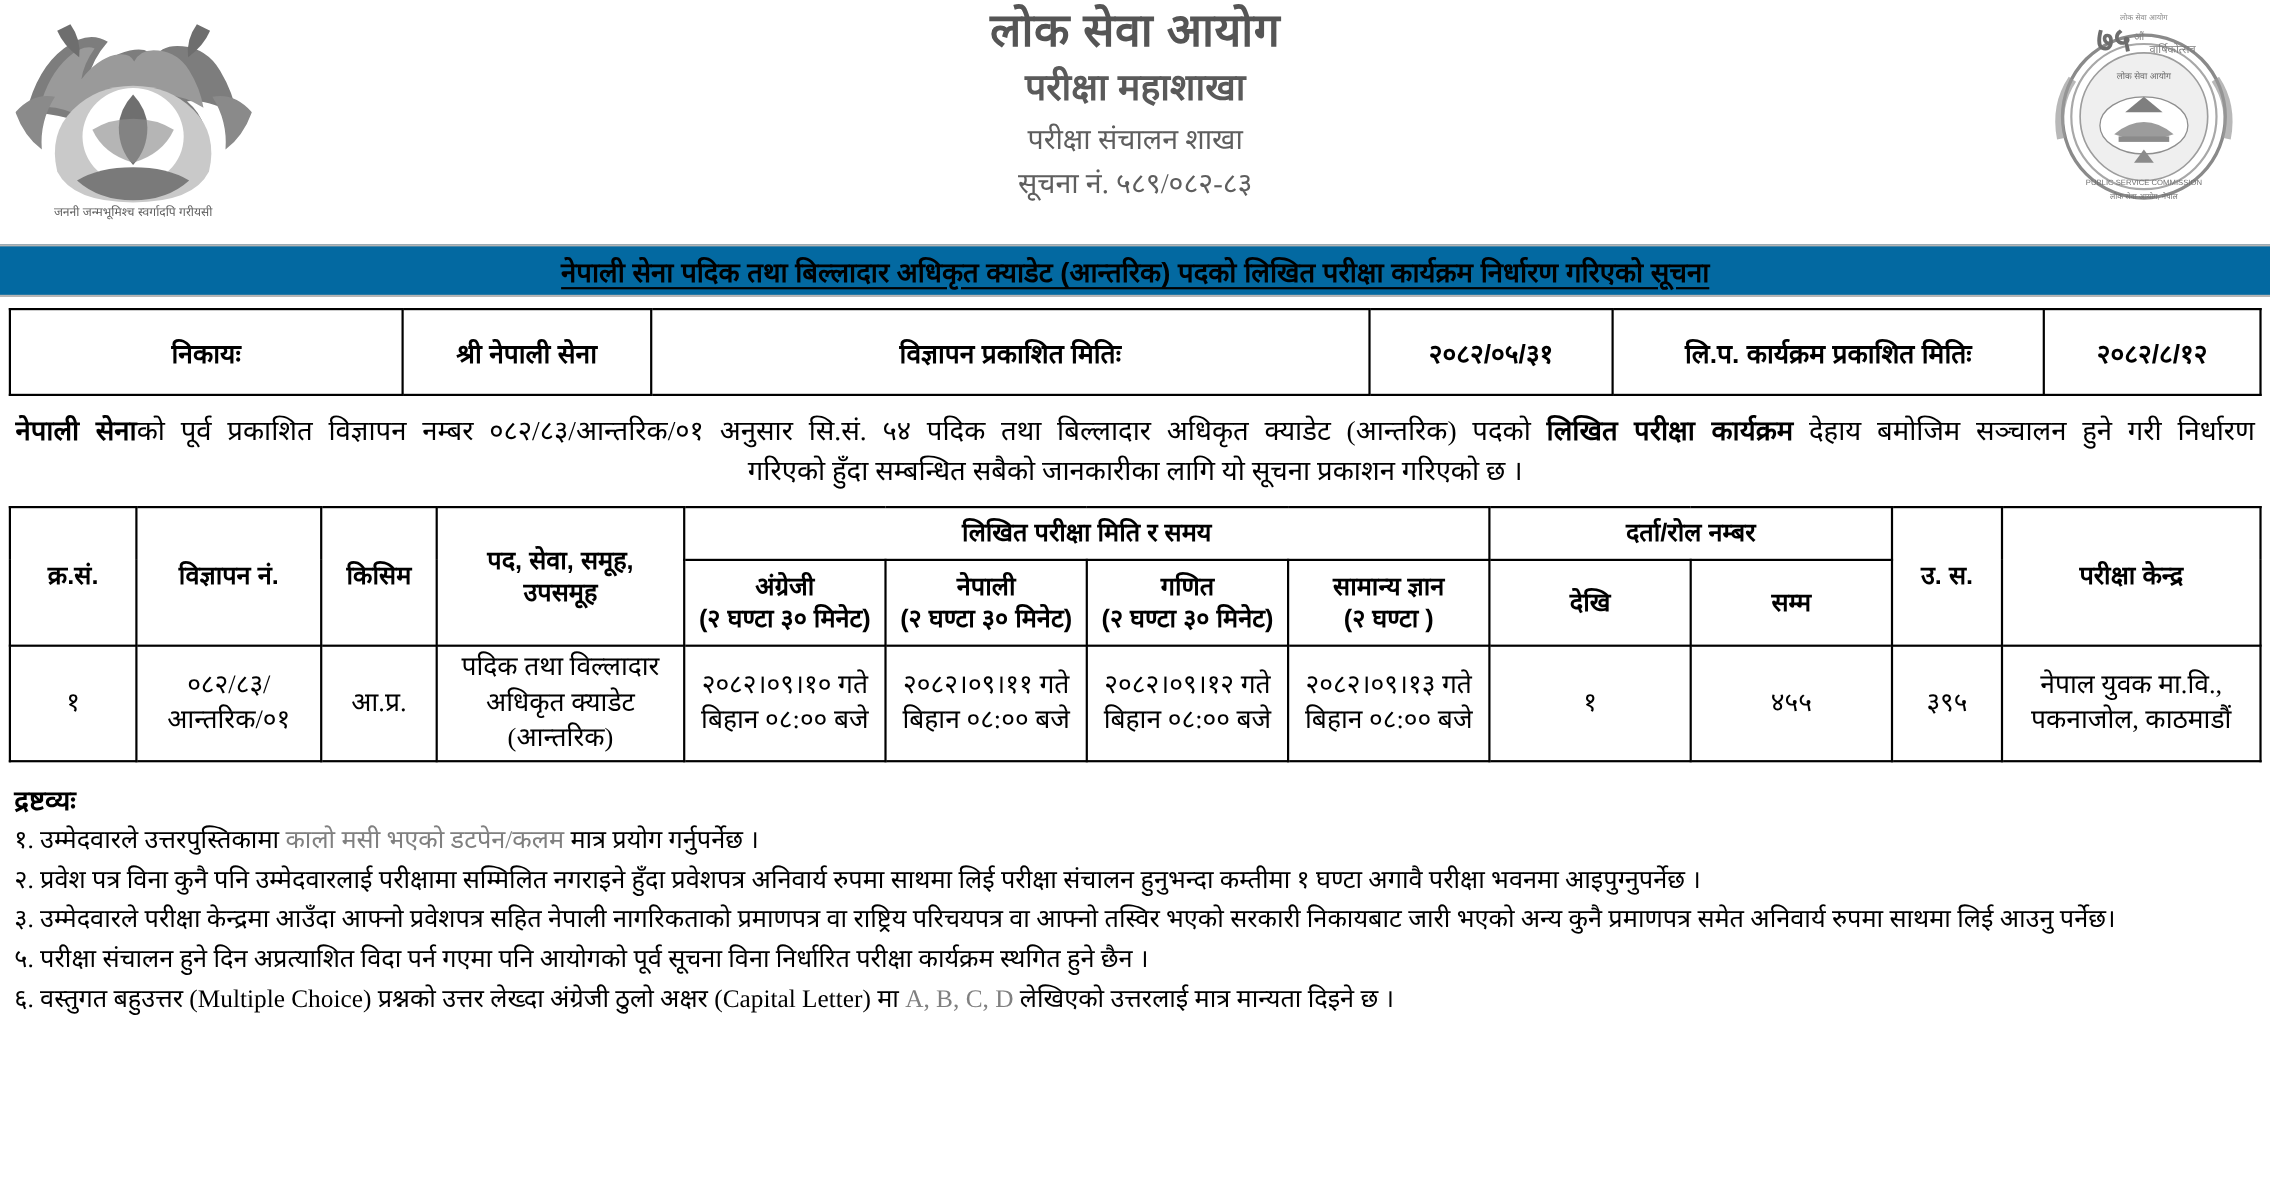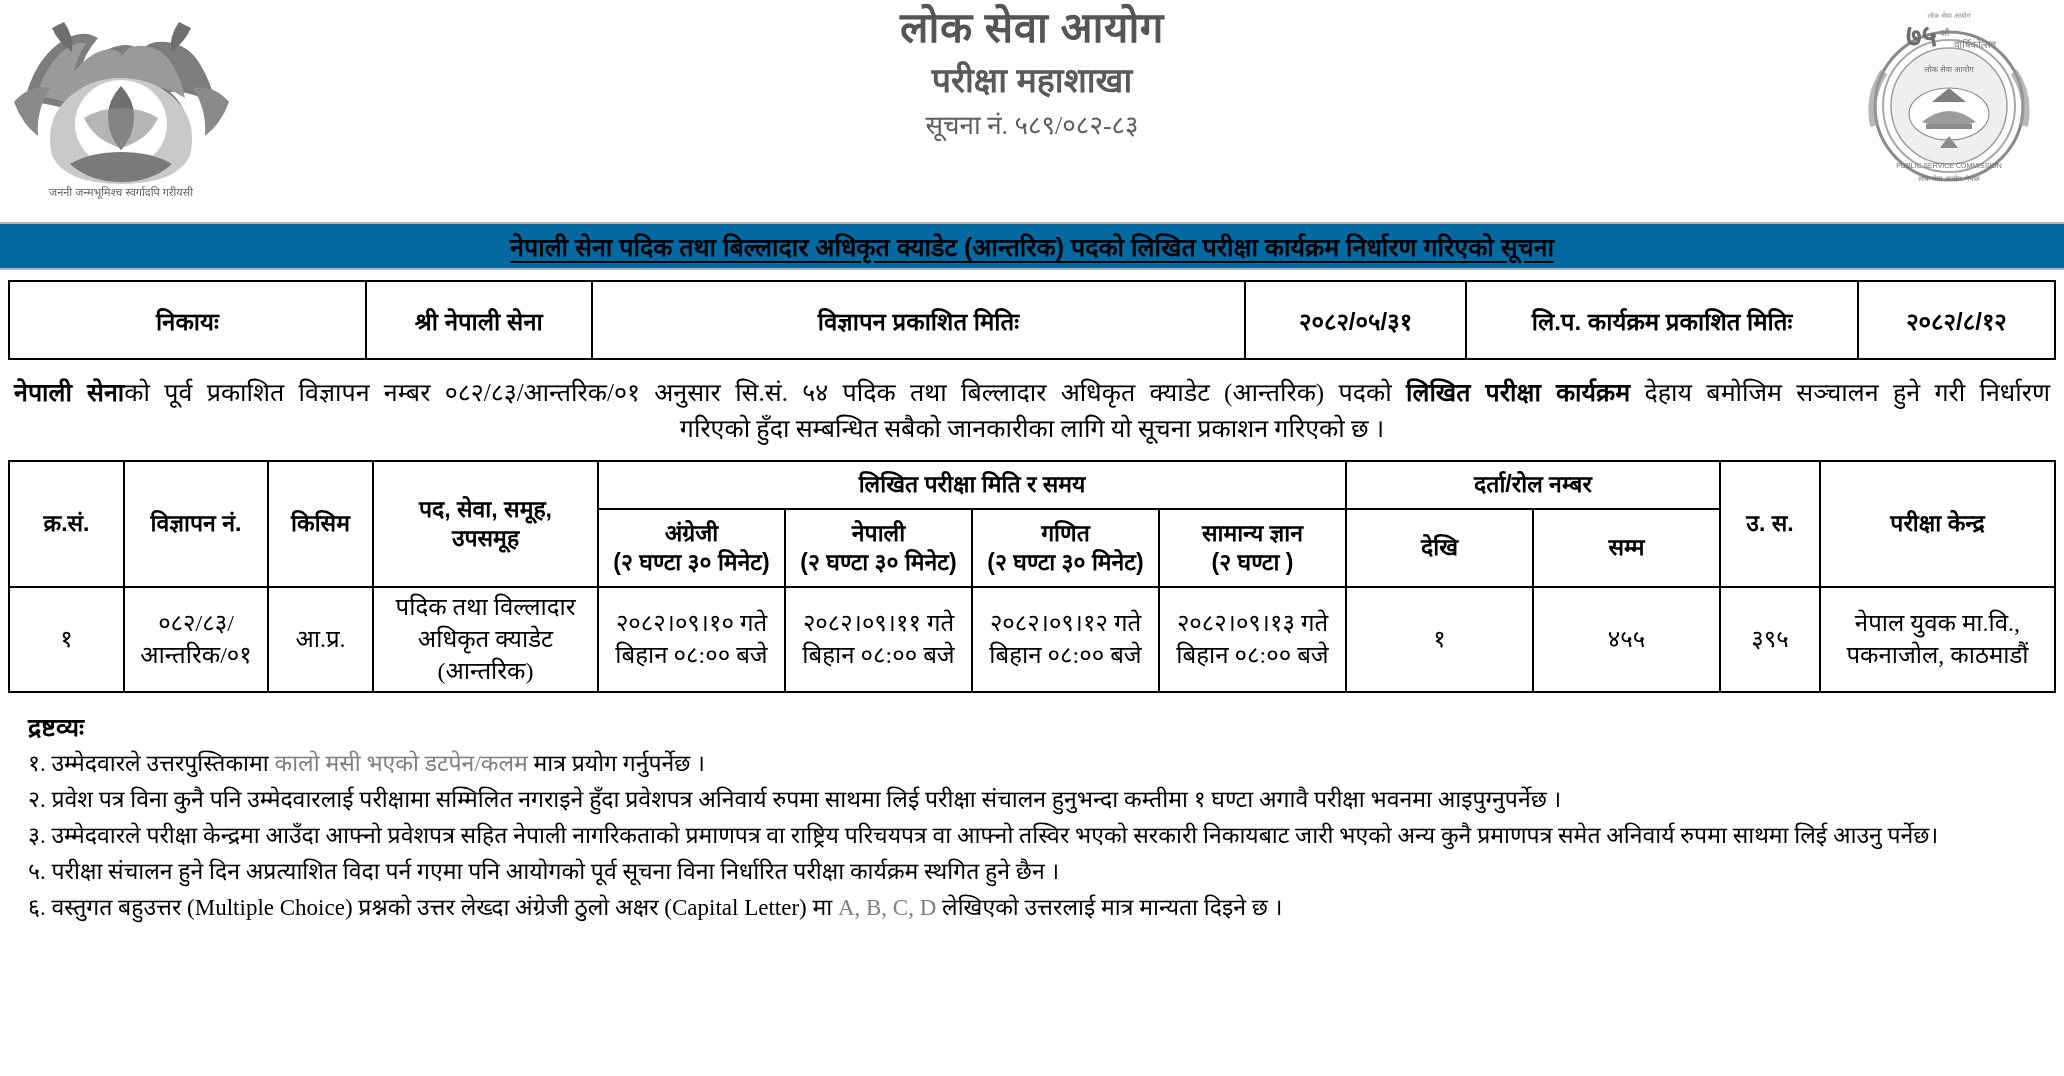--- a/index.html
+++ b/index.html
@@ -215,6 +215,7 @@
   <div class="header-center">
     <div class="org-name">लोक सेवा आयोग</div>
     <div class="dept-name">परीक्षा महाशाखा</div>
+    <div class="branch-name">परीक्षा संचालन शाखा</div>
     <div class="notice-no">सूचना नं. ५८९/०८२-८३</div>
   </div>
 

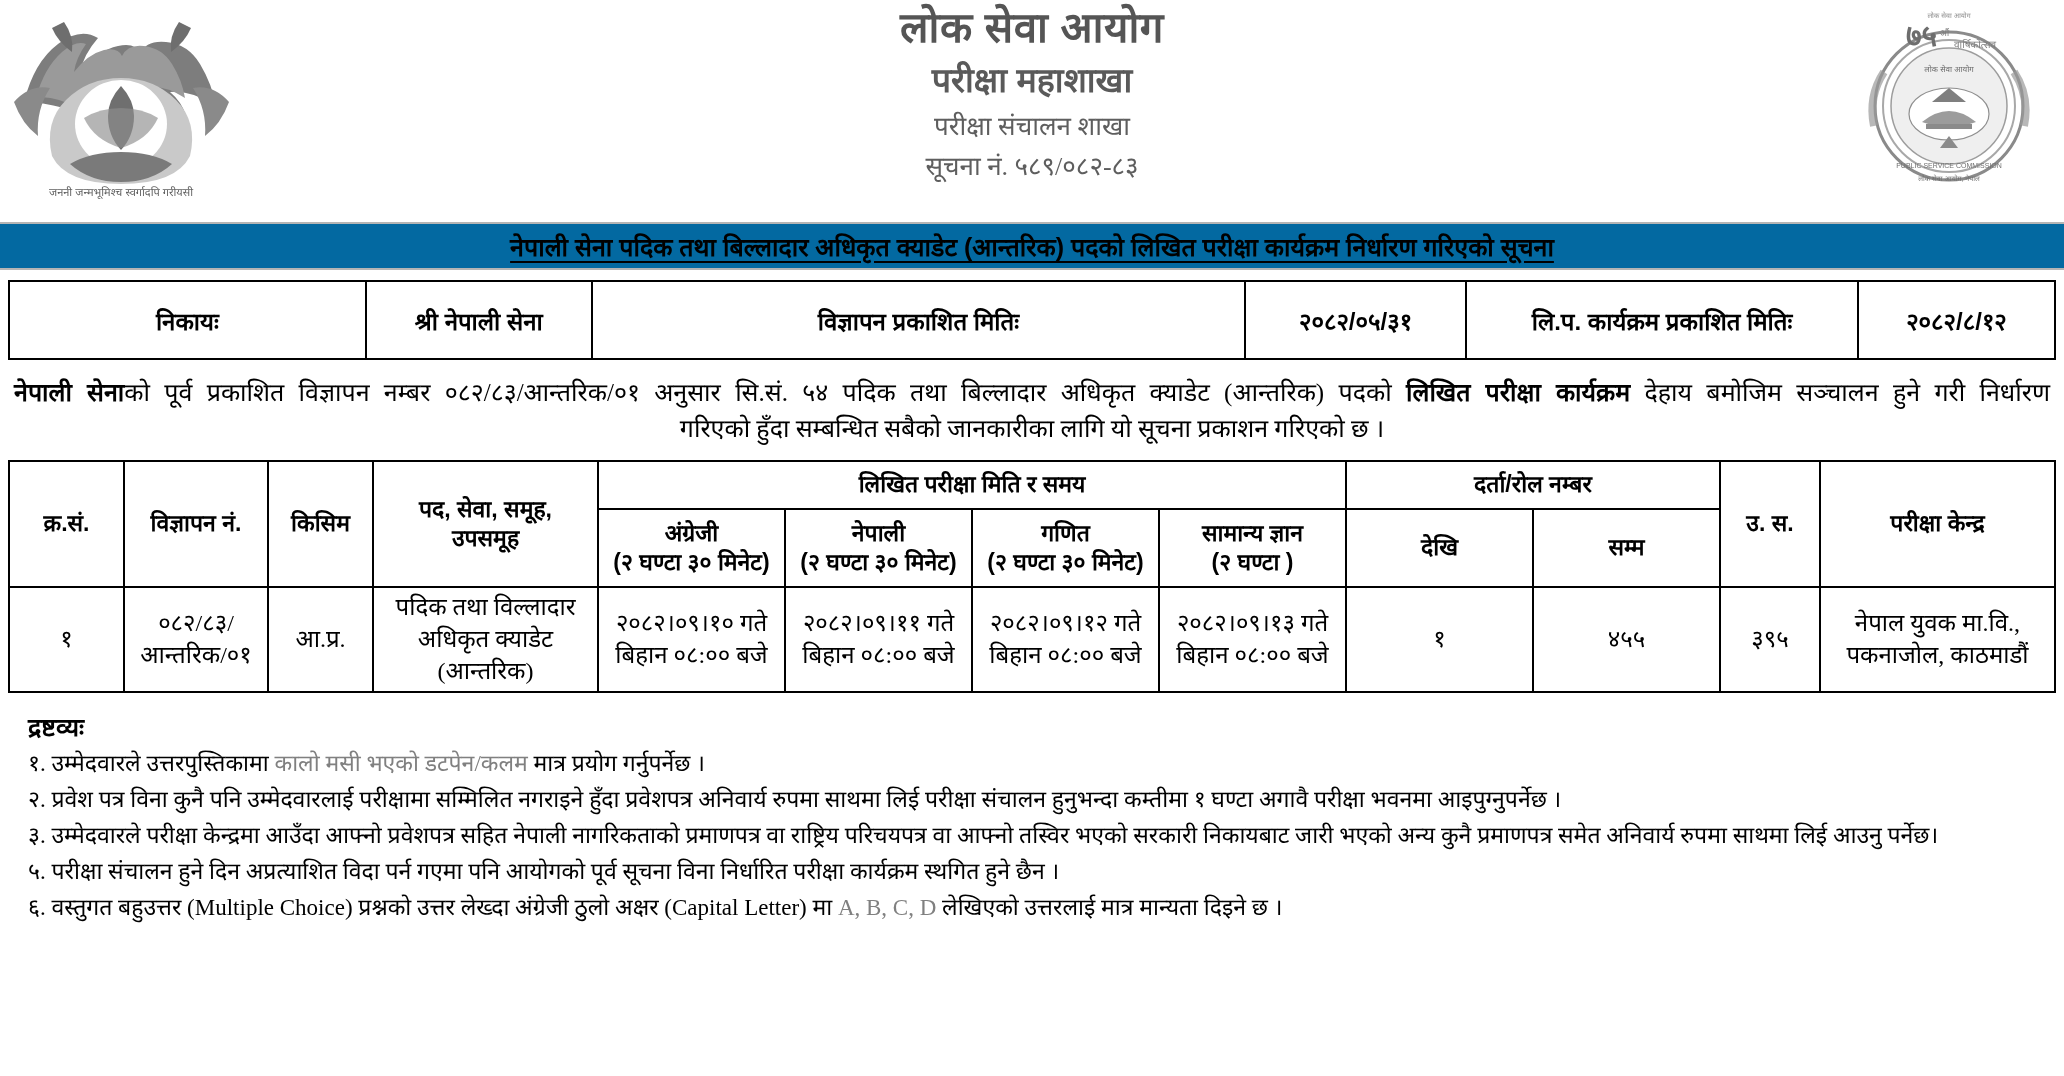--- a/index.html
+++ b/index.html
@@ -155,7 +155,7 @@
     line-height: 1.35;
   }
   th.h-sn    { width: 115px; }
-  th.h-adno  { width: 144px; }
+  th.h-adno  { width: 168px; }
   th.h-kisim { width: 105px; }
   th.h-post  { width: 225px; }
   th.h-subj  { width: 178px; }

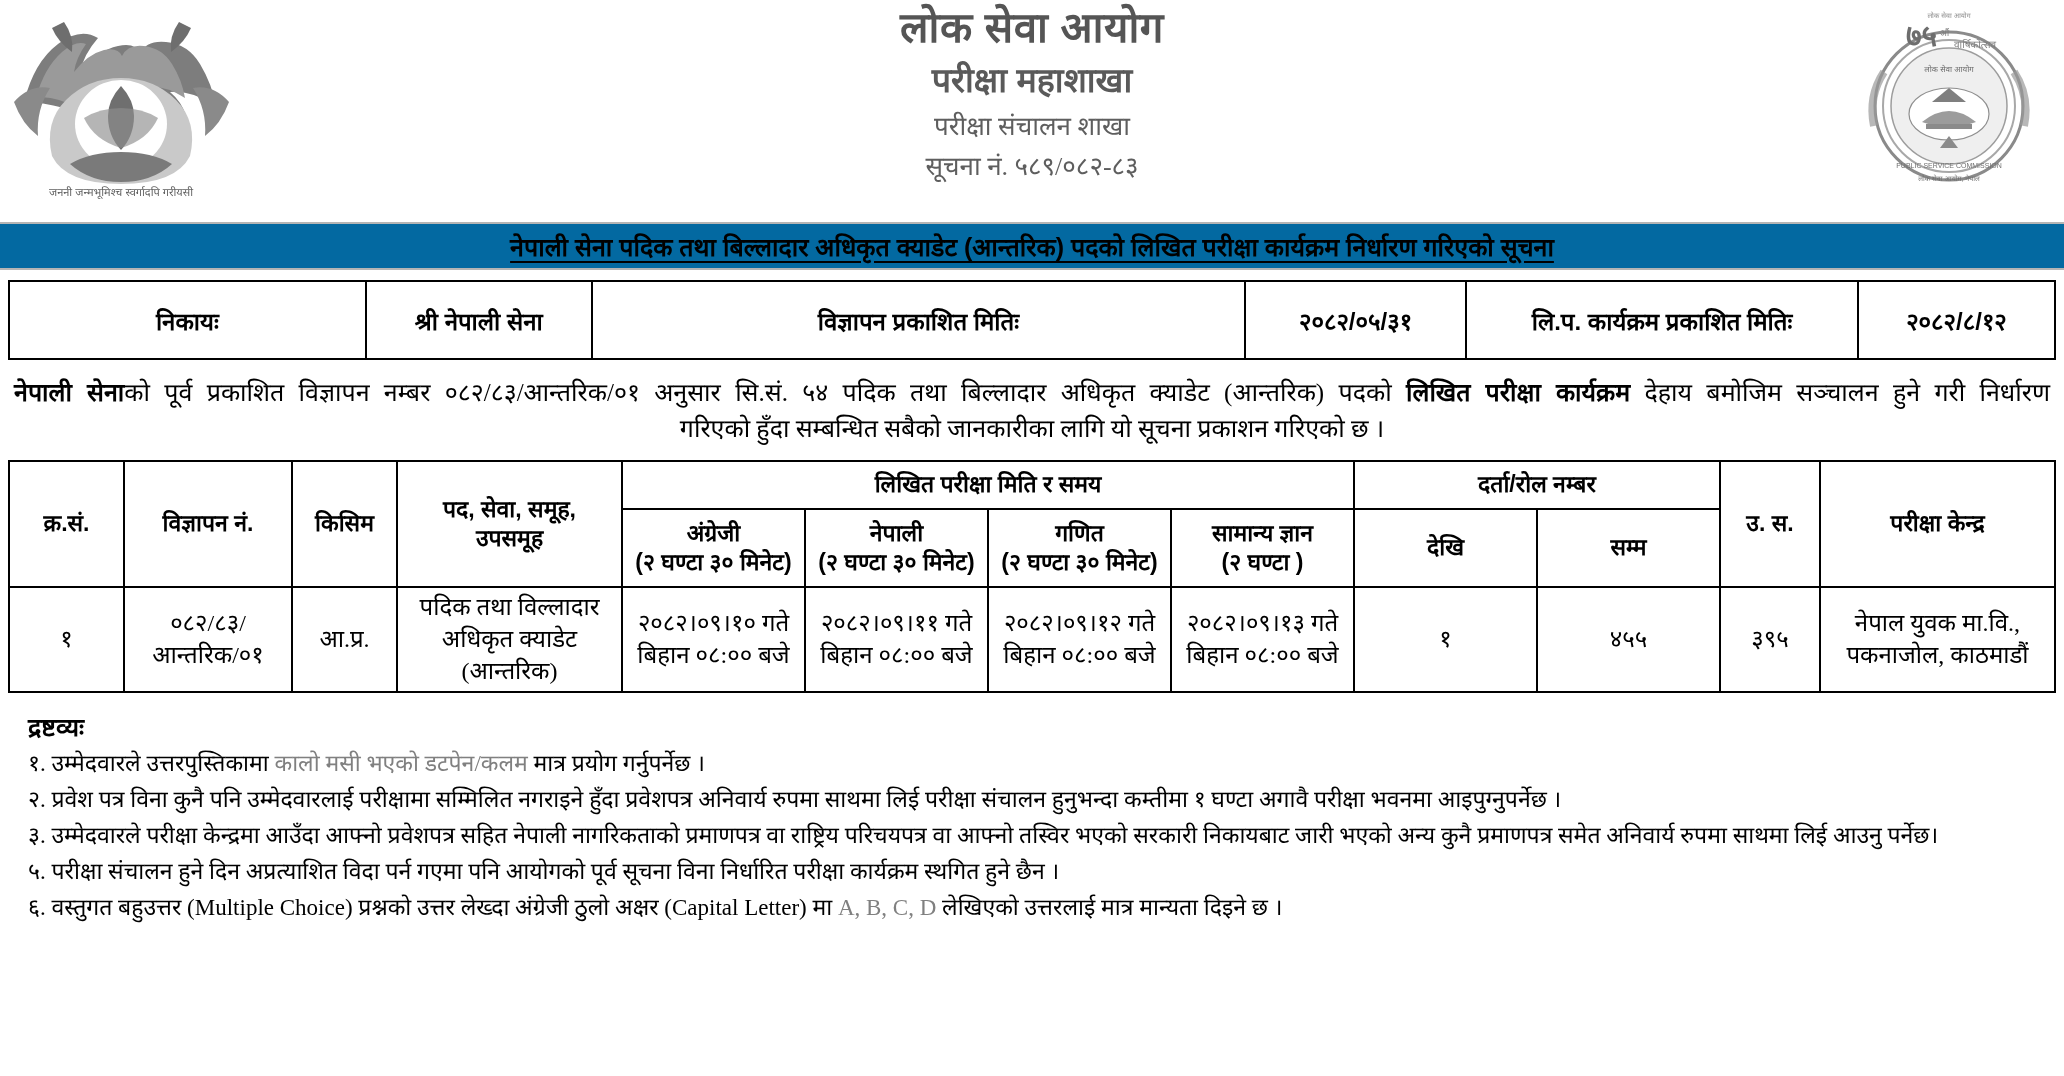--- a/index.html
+++ b/index.html
@@ -169,7 +169,7 @@
 
   
   .notes {
-    padding: 16px 14px 0 28px;
+    padding: 16px 14px 0 13px;
   }
   .notes-title {
     font-family: "Liberation Sans", "DejaVu Sans", sans-serif;

